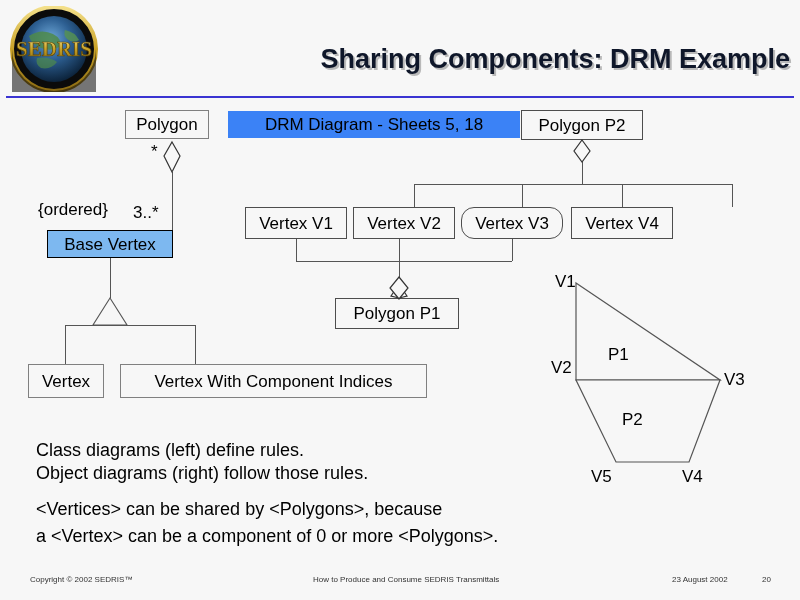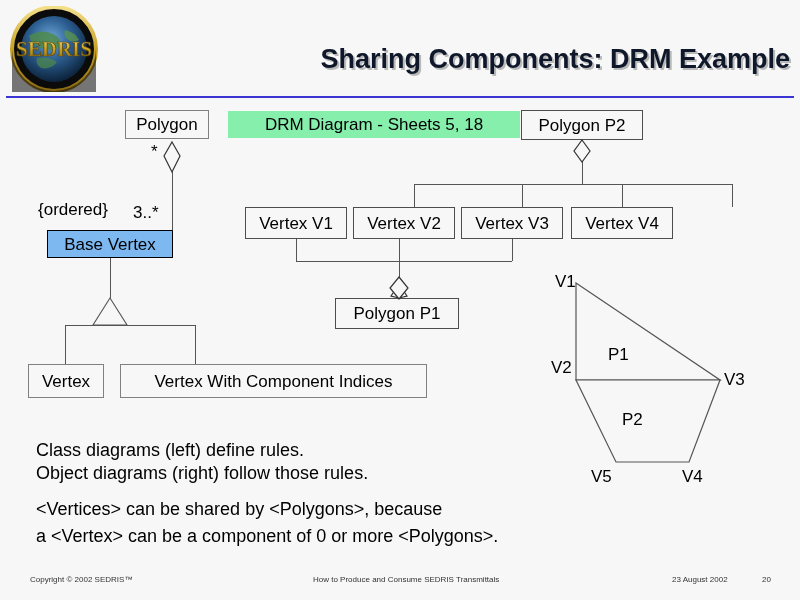--- a/index.html
+++ b/index.html
@@ -71,7 +71,7 @@
   .banner {
     position: absolute;
     box-sizing: border-box;
-    background: #86efac;
+    background: #3b82f6;
     color: #000;
     font-size: 17px;
     display: flex;

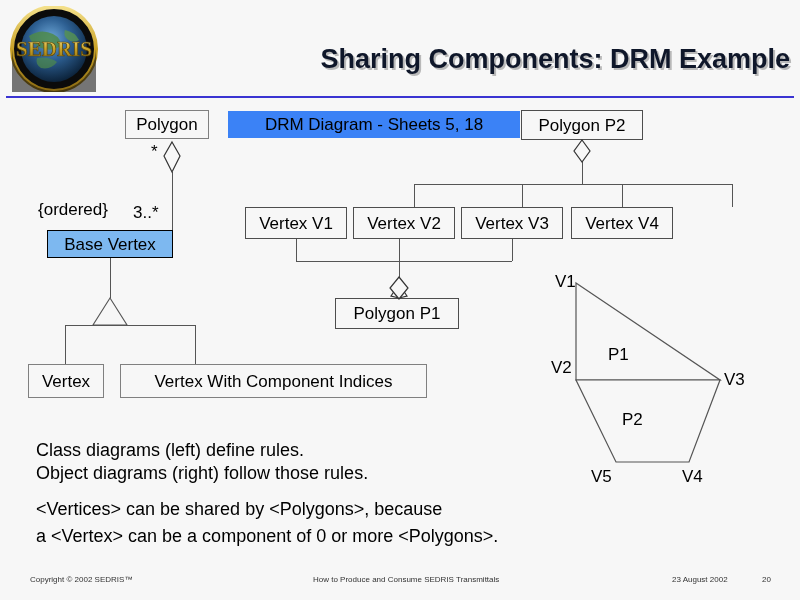--- a/index.html
+++ b/index.html
@@ -194,7 +194,7 @@
   <div class="node dark" style="left:353px; top:207px; width:102px; height:32px;">
     <span>Vertex V2</span>
   </div>
-  <div class="node dark" style="left:461px; top:207px; width:102px; height:32px;">
+  <div class="node dark" style="left:461px; top:207px; width:102px; height:32px;border-radius:13px;">
     <span>Vertex V3</span>
   </div>
   <div class="node dark" style="left:571px; top:207px; width:102px; height:32px;">

